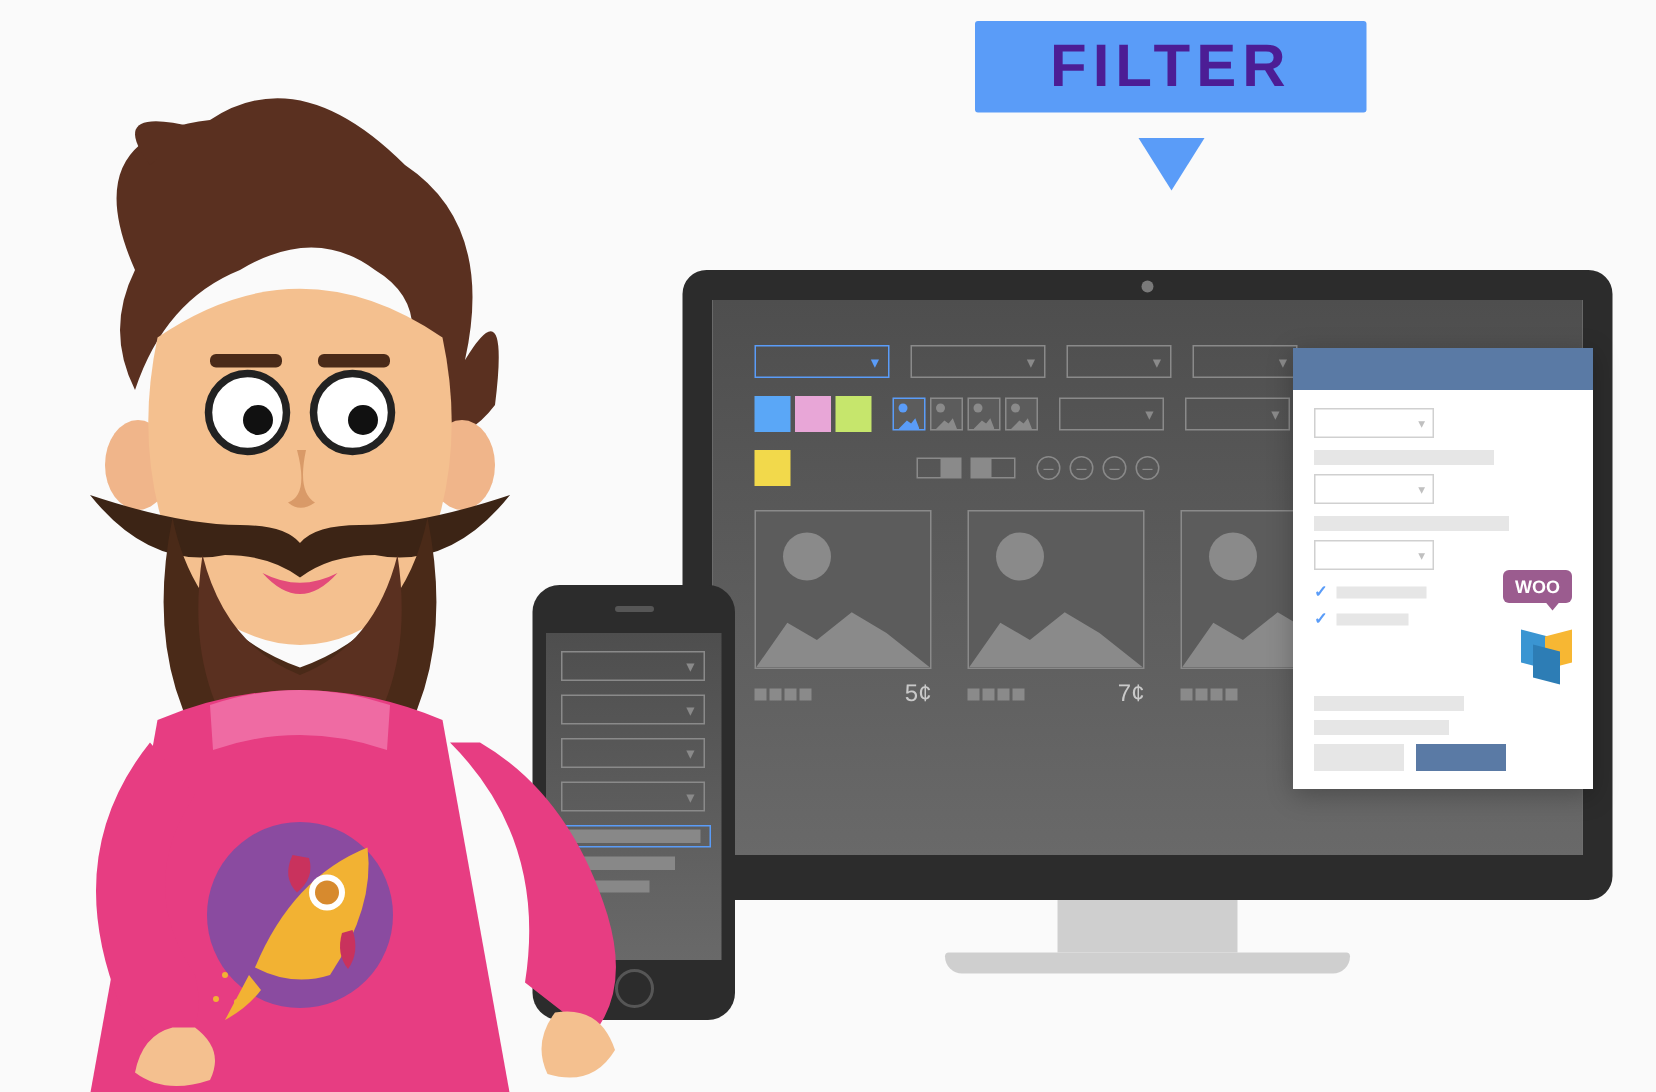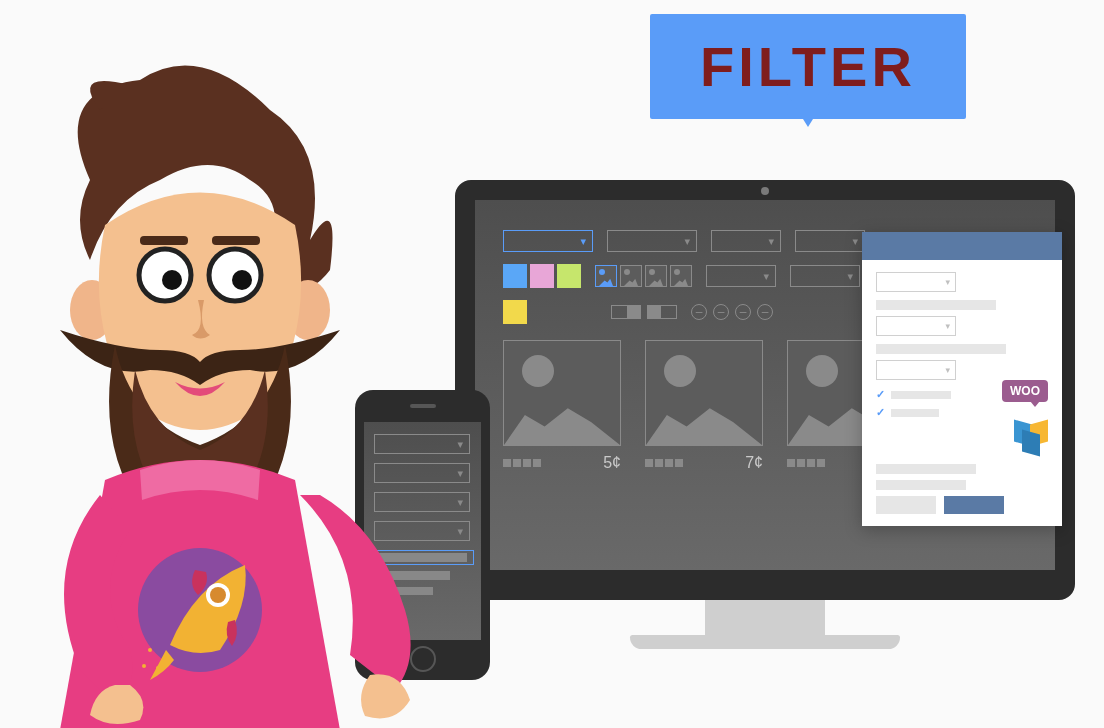--- a/index.html
+++ b/index.html
@@ -7,7 +7,7 @@
 
 
 .filter-bubble { position: absolute; left: 650px; top: 14px; }
-.filter-box { background: #5a9cf8; color: #7f1d1d; font-size: 56px; font-weight: 600; letter-spacing: 4px; padding: 20px 50px; border-radius: 2px; }
+.filter-box { background: #5a9cf8; color: #4c1d95; font-size: 40px; font-weight: 600; letter-spacing: 4px; padding: 8px 50px; border-radius: 2px; }
 .filter-tail { position: absolute; left: 50%; transform: translateX(-50%); top: 78px; width: 0; height: 0; border-left: 22px solid transparent; border-right: 22px solid transparent; border-top: 35px solid #5a9cf8; }
 
 

